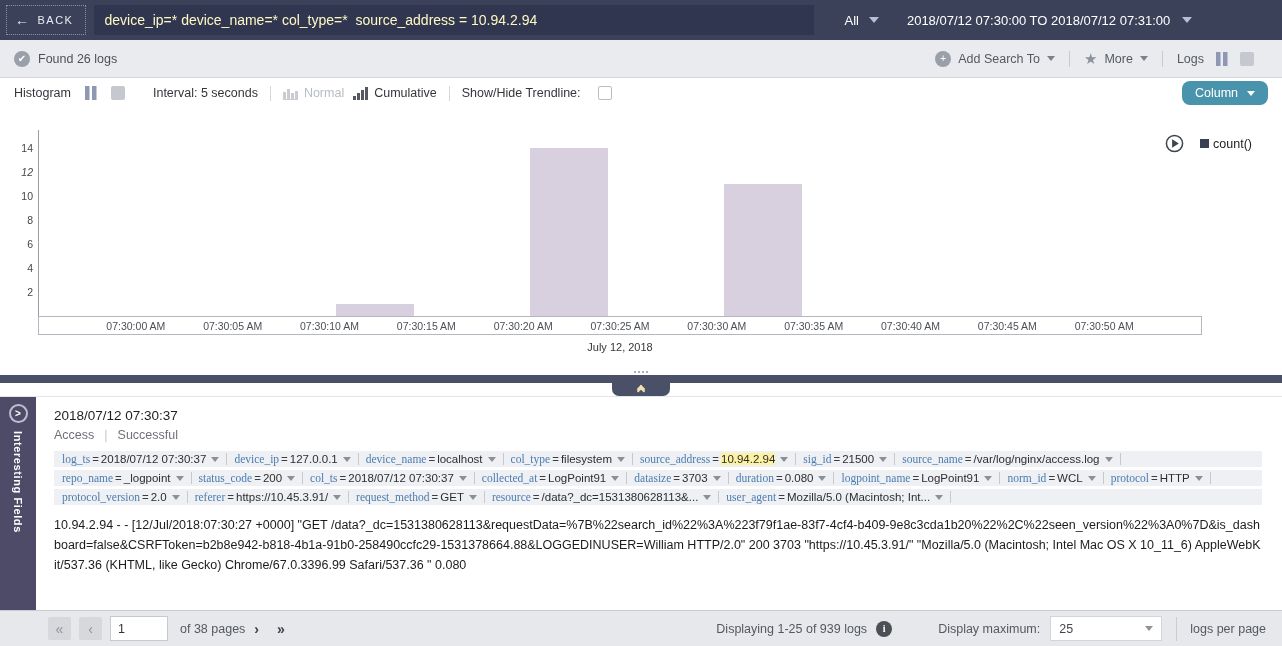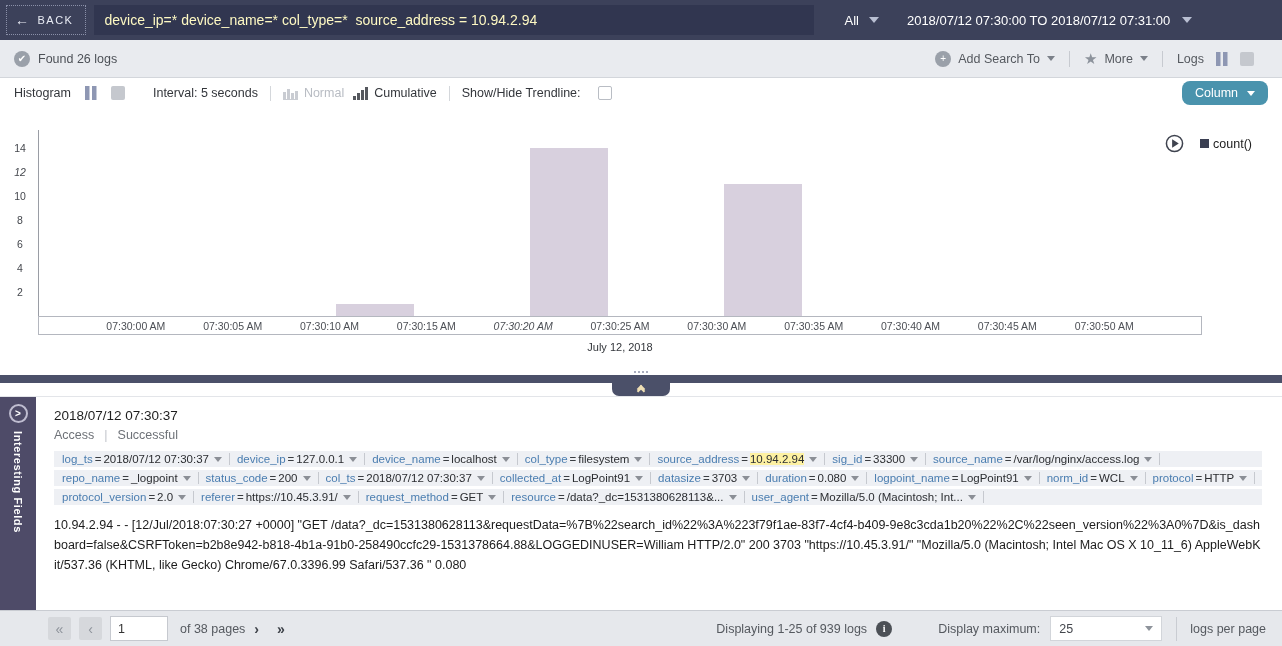--- a/index.html
+++ b/index.html
@@ -61,7 +61,7 @@
   .legend-item { display:flex; align-items:center; gap:4px; font-size:12.5px; color:#222; }
   .legend-swatch { width:9px; height:9px; background:#3a3f52; display:inline-block; }
   .chart-plot { position:absolute; left:38px; right:80px; top:22px; height:186px; border-left:1px solid #9a9da5; }
-  .ytick { position:absolute; left:-32px; width:26px; text-align:center; font-size:10.5px; color:#44474d;
+  .ytick { position:absolute; left:-32px; width:26px; text-align:right; font-size:10.5px; color:#44474d;
            transform:translateY(50%); }
   .bar { position:absolute; bottom:0; }
   .x-axis-strip { position:absolute; left:38px; right:80px; top:208px; height:19px;

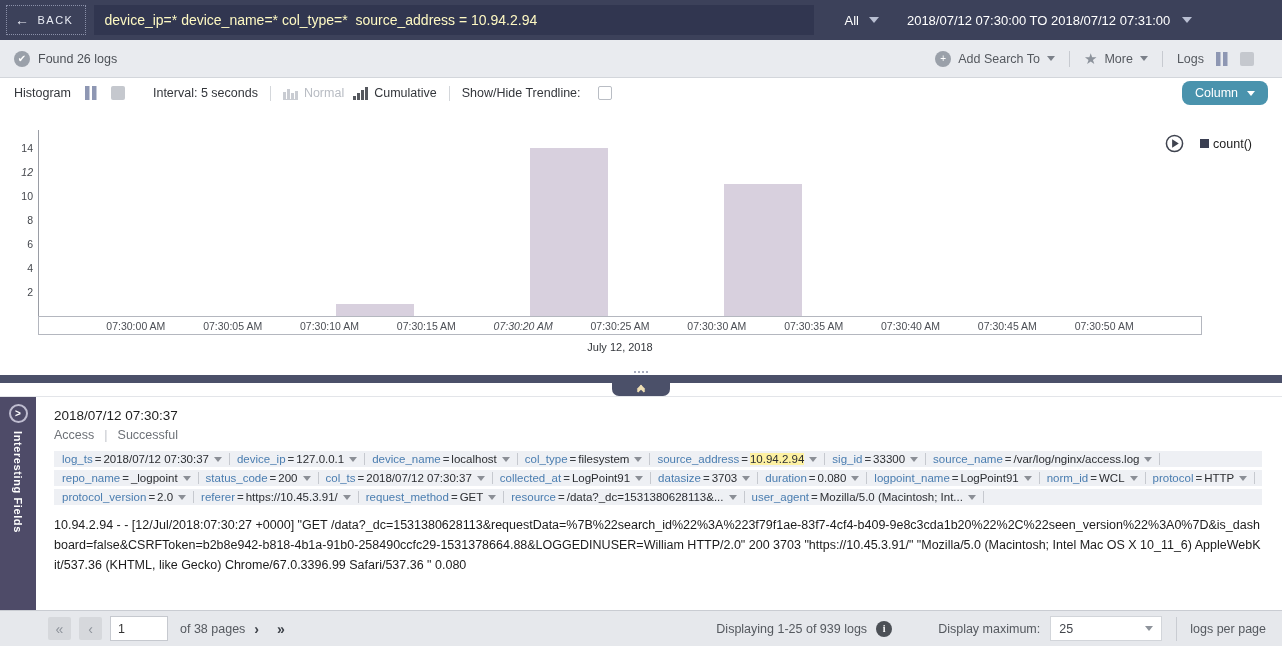--- a/index.html
+++ b/index.html
@@ -260,7 +260,7 @@
         <div class="xlabel" style="left: 16.6667%;">07:30:05 AM</div>
         <div class="xlabel" style="left: 25%;">07:30:10 AM</div>
         <div class="xlabel" style="left: 33.3333%;">07:30:15 AM</div>
-        <div class="xlabel" style="left: 41.6667%; font-style: italic;">07:30:20 AM</div>
+        <div class="xlabel" style="left: 41.6667%;">07:30:20 AM</div>
         <div class="xlabel" style="left: 50%;">07:30:25 AM</div>
         <div class="xlabel" style="left: 58.3333%;">07:30:30 AM</div>
         <div class="xlabel" style="left: 66.6667%;">07:30:35 AM</div>

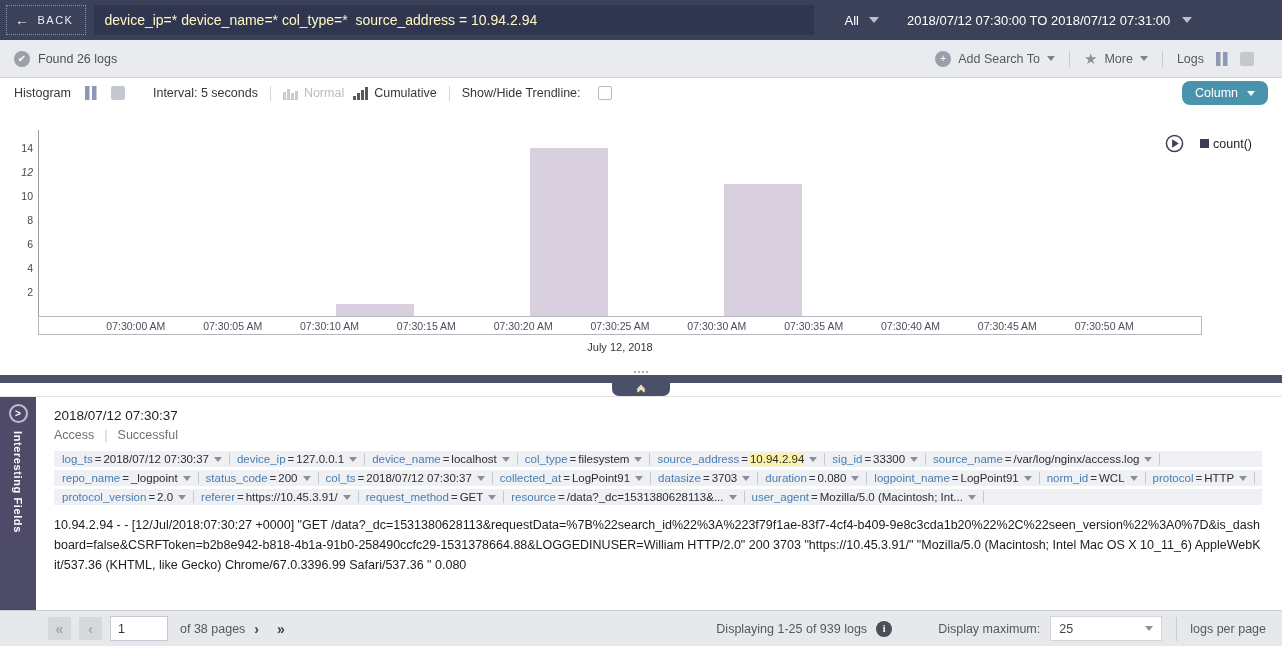--- a/index.html
+++ b/index.html
@@ -96,7 +96,7 @@
   .tag-row { background:#eef0f4; padding:2px 8px; margin-bottom:3px; display:flex; align-items:center;
              font-size:11.5px; white-space:nowrap; overflow:hidden; }
   .tag { display:inline-flex; align-items:center; gap:2px; cursor:pointer; }
-  .tkey { color:#4a7db0; }
+  .tkey { color:#4a7db0;font-family:Liberation Serif, serif; }
   .teq { color:#3a3d42; }
   .tval { color:#2b2d31; }
   .tval.hl { background:#fdf1a2; }

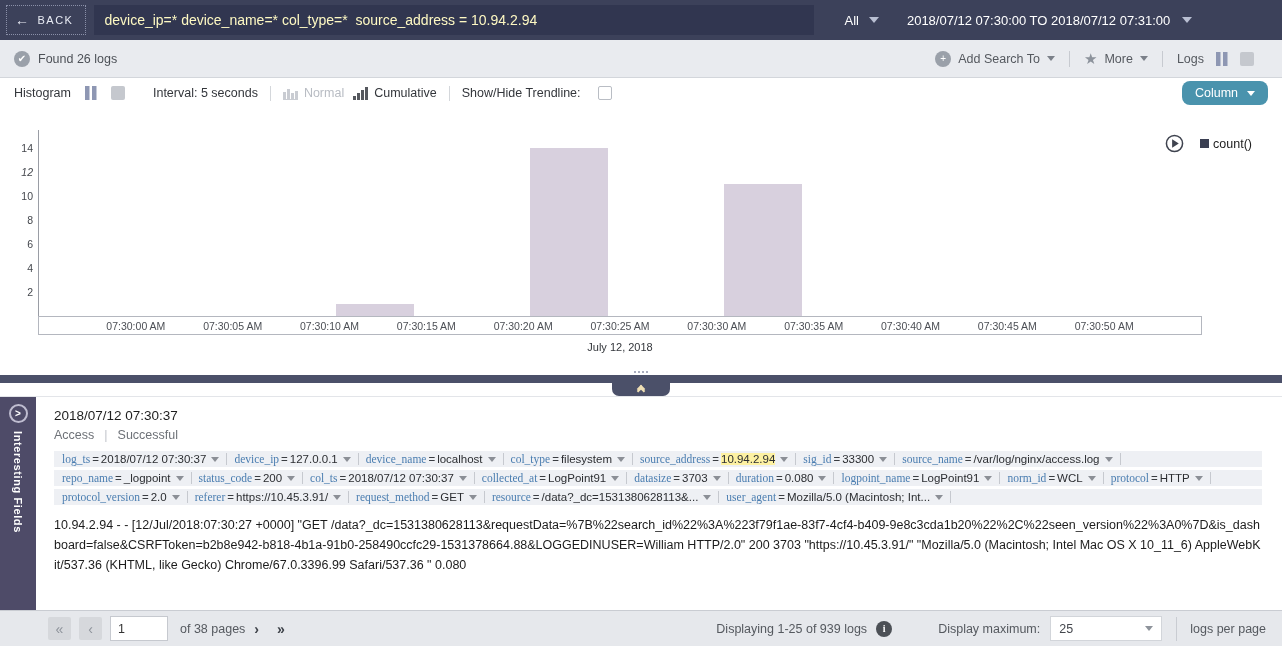--- a/index.html
+++ b/index.html
@@ -337,7 +337,7 @@
             <span class="tag">
               <span class="tkey">sig_id</span>
               <span class="teq">=</span>
-              <span class="tval">33300</span>
+              <span class="tval">21500</span>
               <span class="caret-down tiny-caret tcaret"></span>
             </span>
             <span class="tsep"></span>

